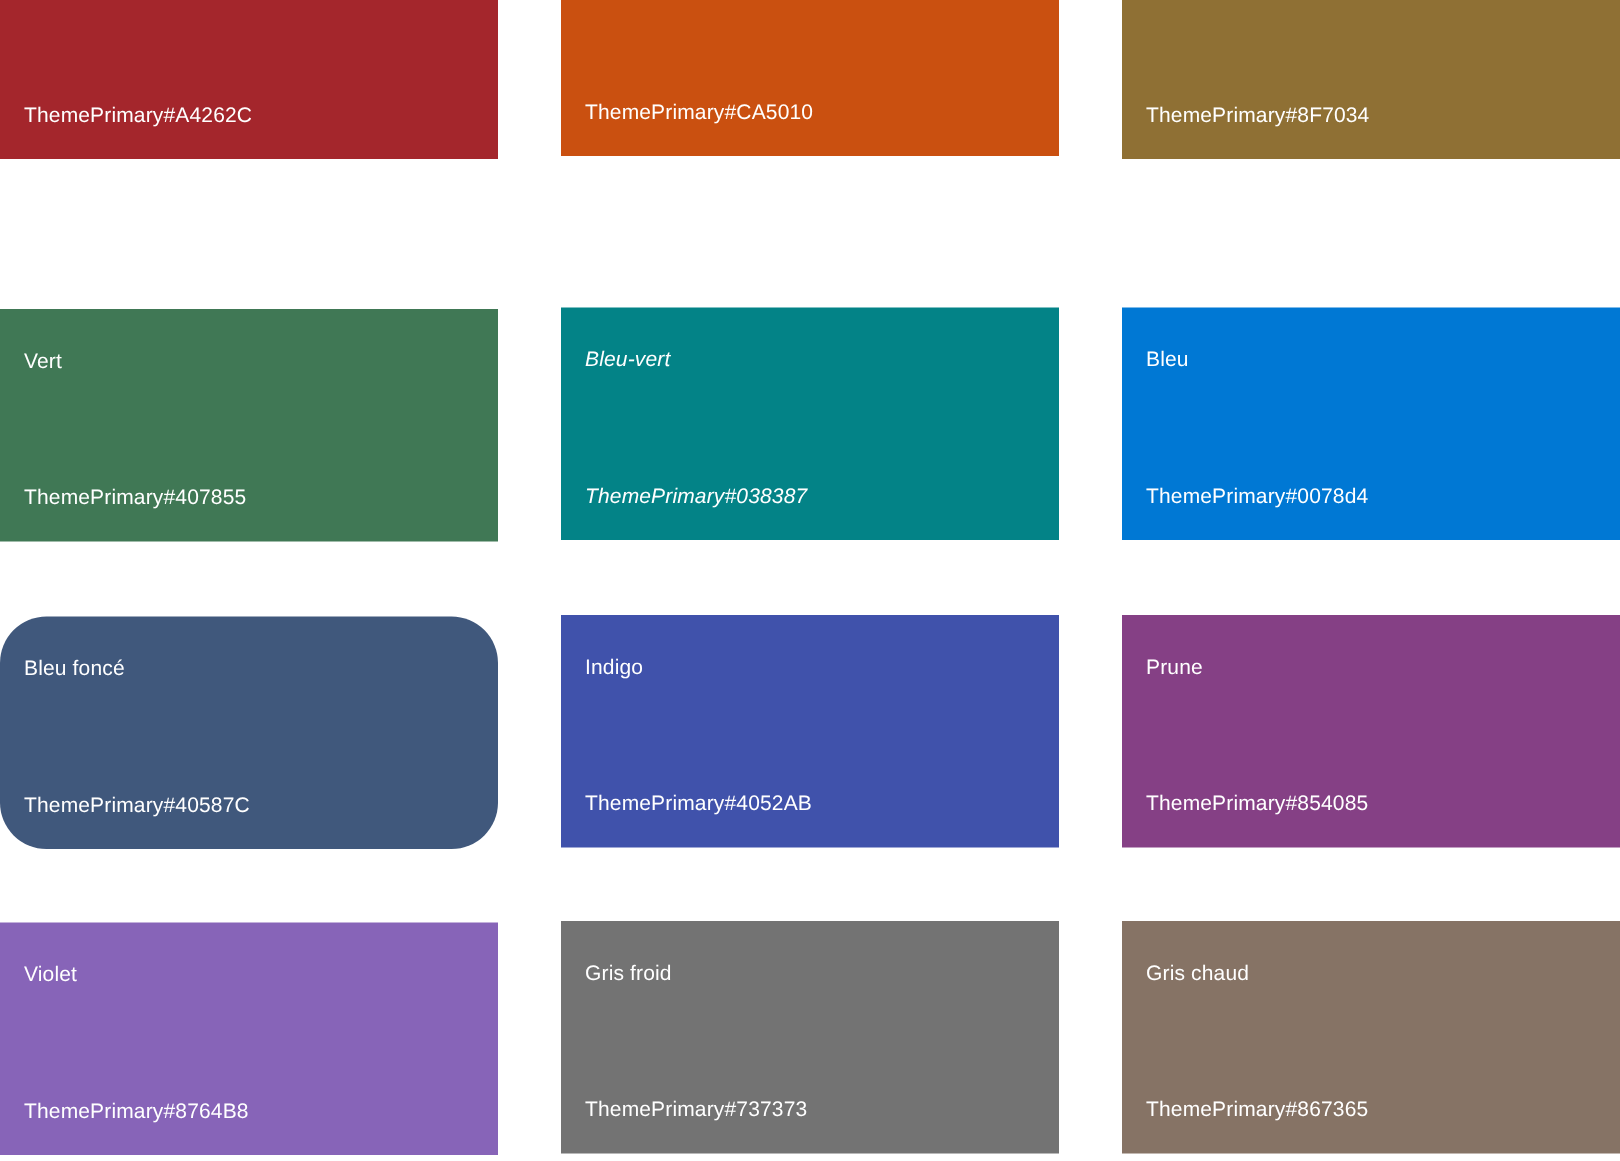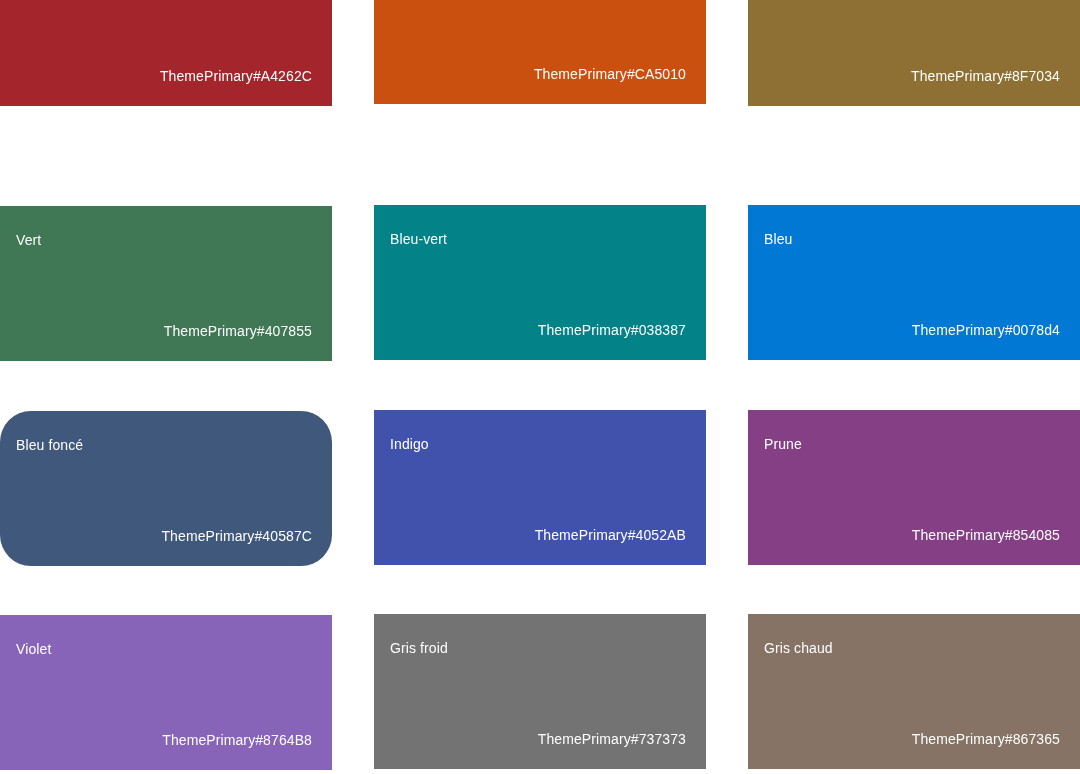--- a/index.html
+++ b/index.html
@@ -46,7 +46,7 @@
     right: 20px;
     bottom: 22px;
     display: flex;
-    justify-content: flex-end;
+    justify-content: flex-start;
     align-items: baseline;
     font-size: 14px;
     line-height: 16px;

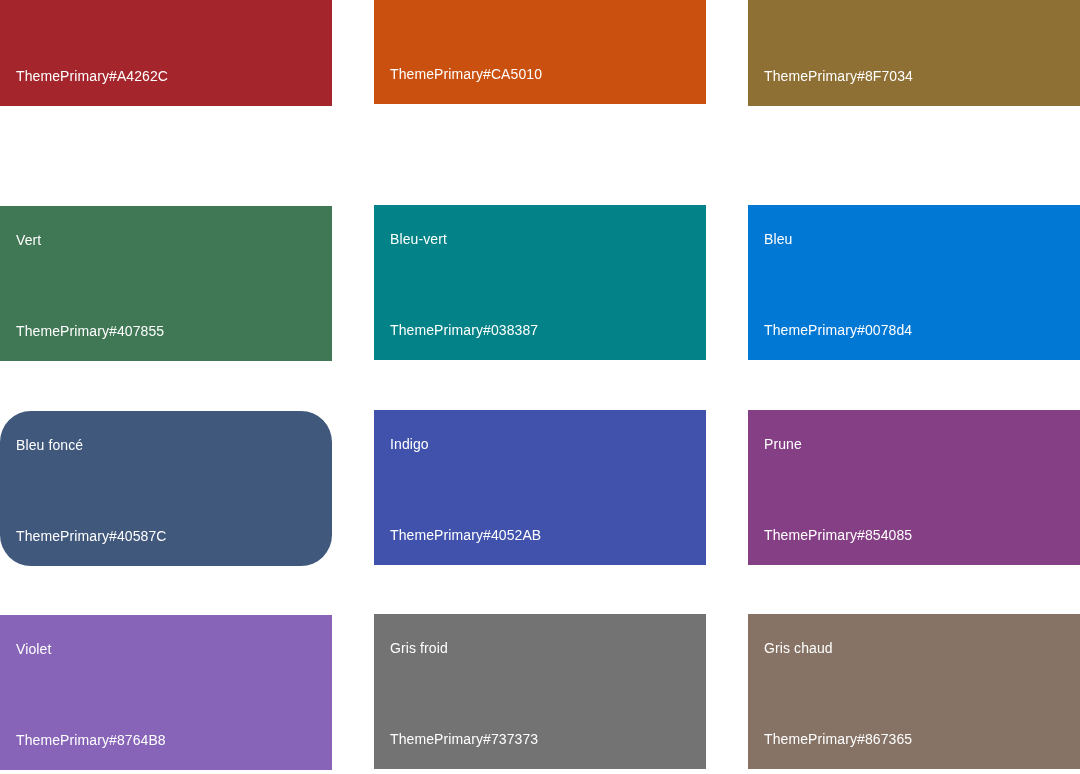--- a/index.html
+++ b/index.html
@@ -78,7 +78,7 @@
   
   .row-0.col-1 { top: -51px; }
   .row-0.col-2 { top: -49px; }
-  .row-1.col-1 { top: 205px; }
+  .row-1.col-1 { top: 205px; font-style: italic; }
   .row-1.col-2 { top: 205px; padding-left: 16px; }
   .row-2.col-1 { top: 410px; }
   .row-2.col-2 { top: 410px; }

